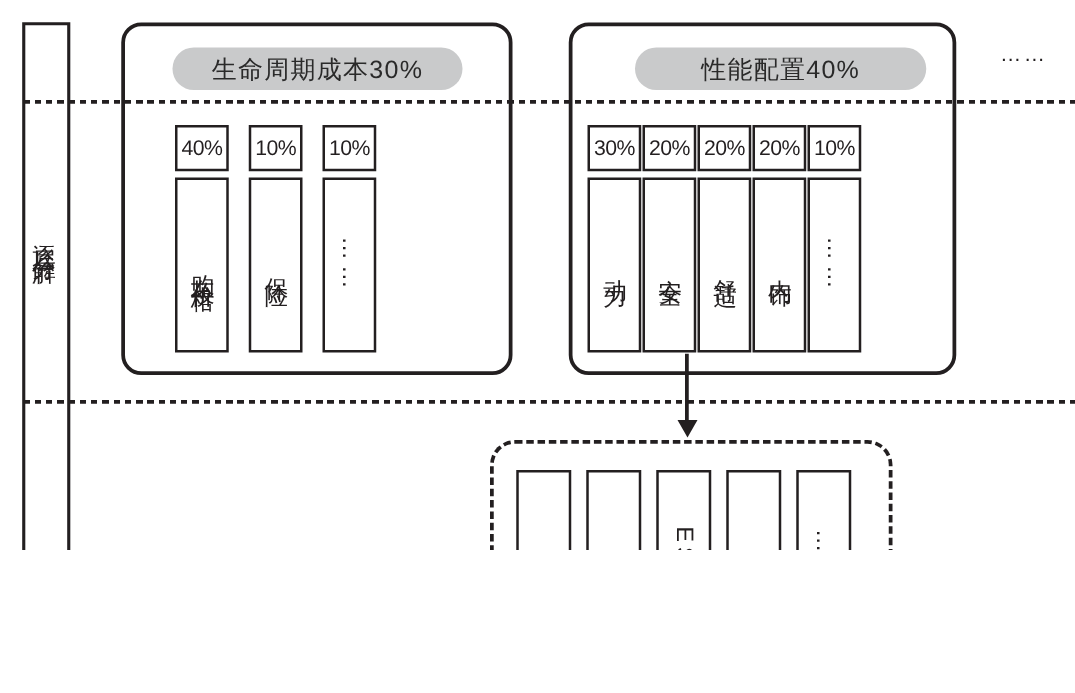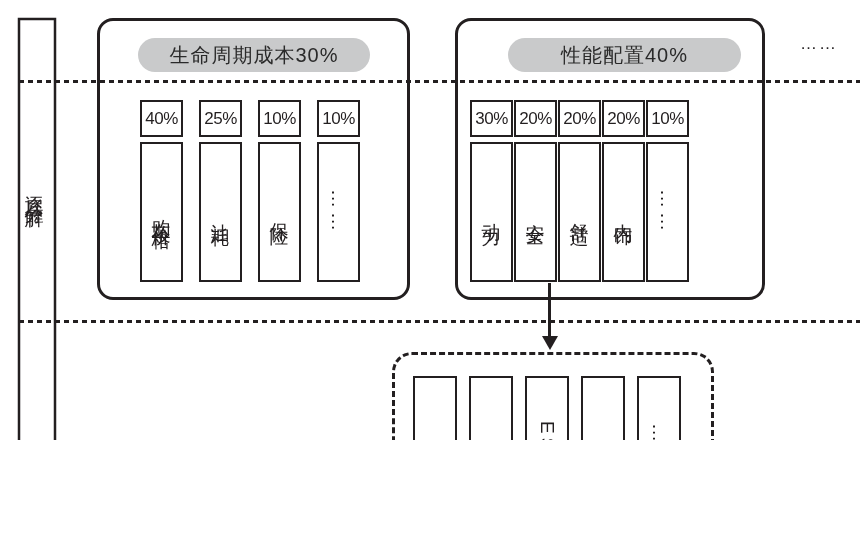--- a/index.html
+++ b/index.html
@@ -98,12 +98,6 @@
           </div>
       </div>
       <div class="col">
-        <div class="wbox">25%</div>
-        <div class="lbox">
-            <span class="vtext">油耗</span>
-          </div>
-      </div>
-      <div class="col">
         <div class="wbox">10%</div>
         <div class="lbox">
             <span class="vtext">保险</span>

